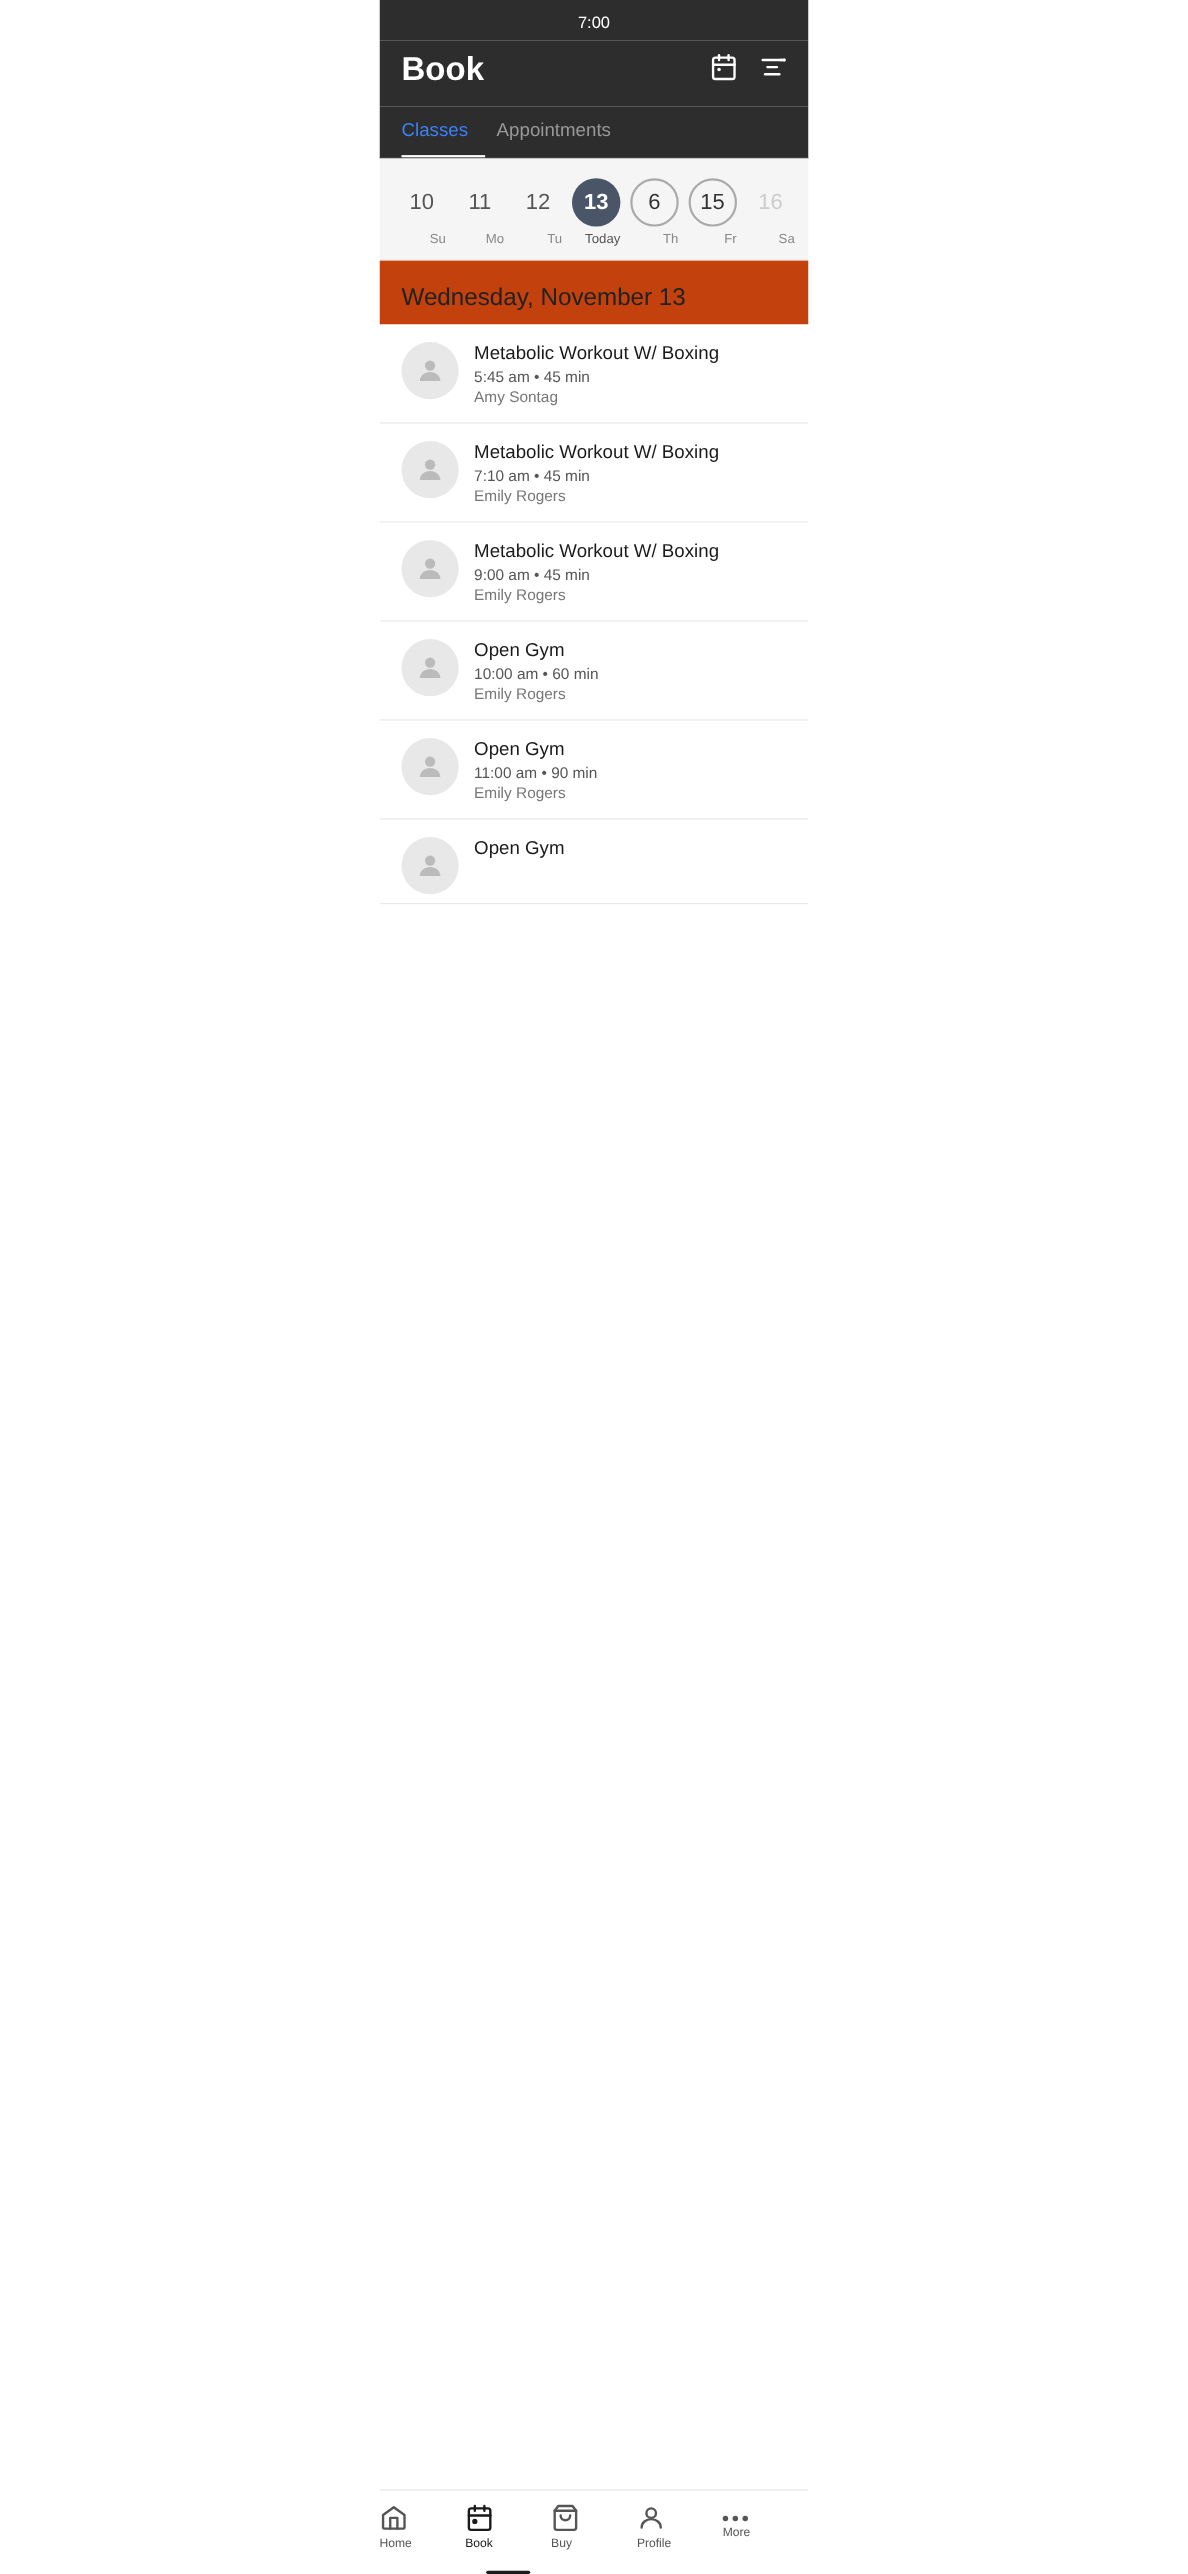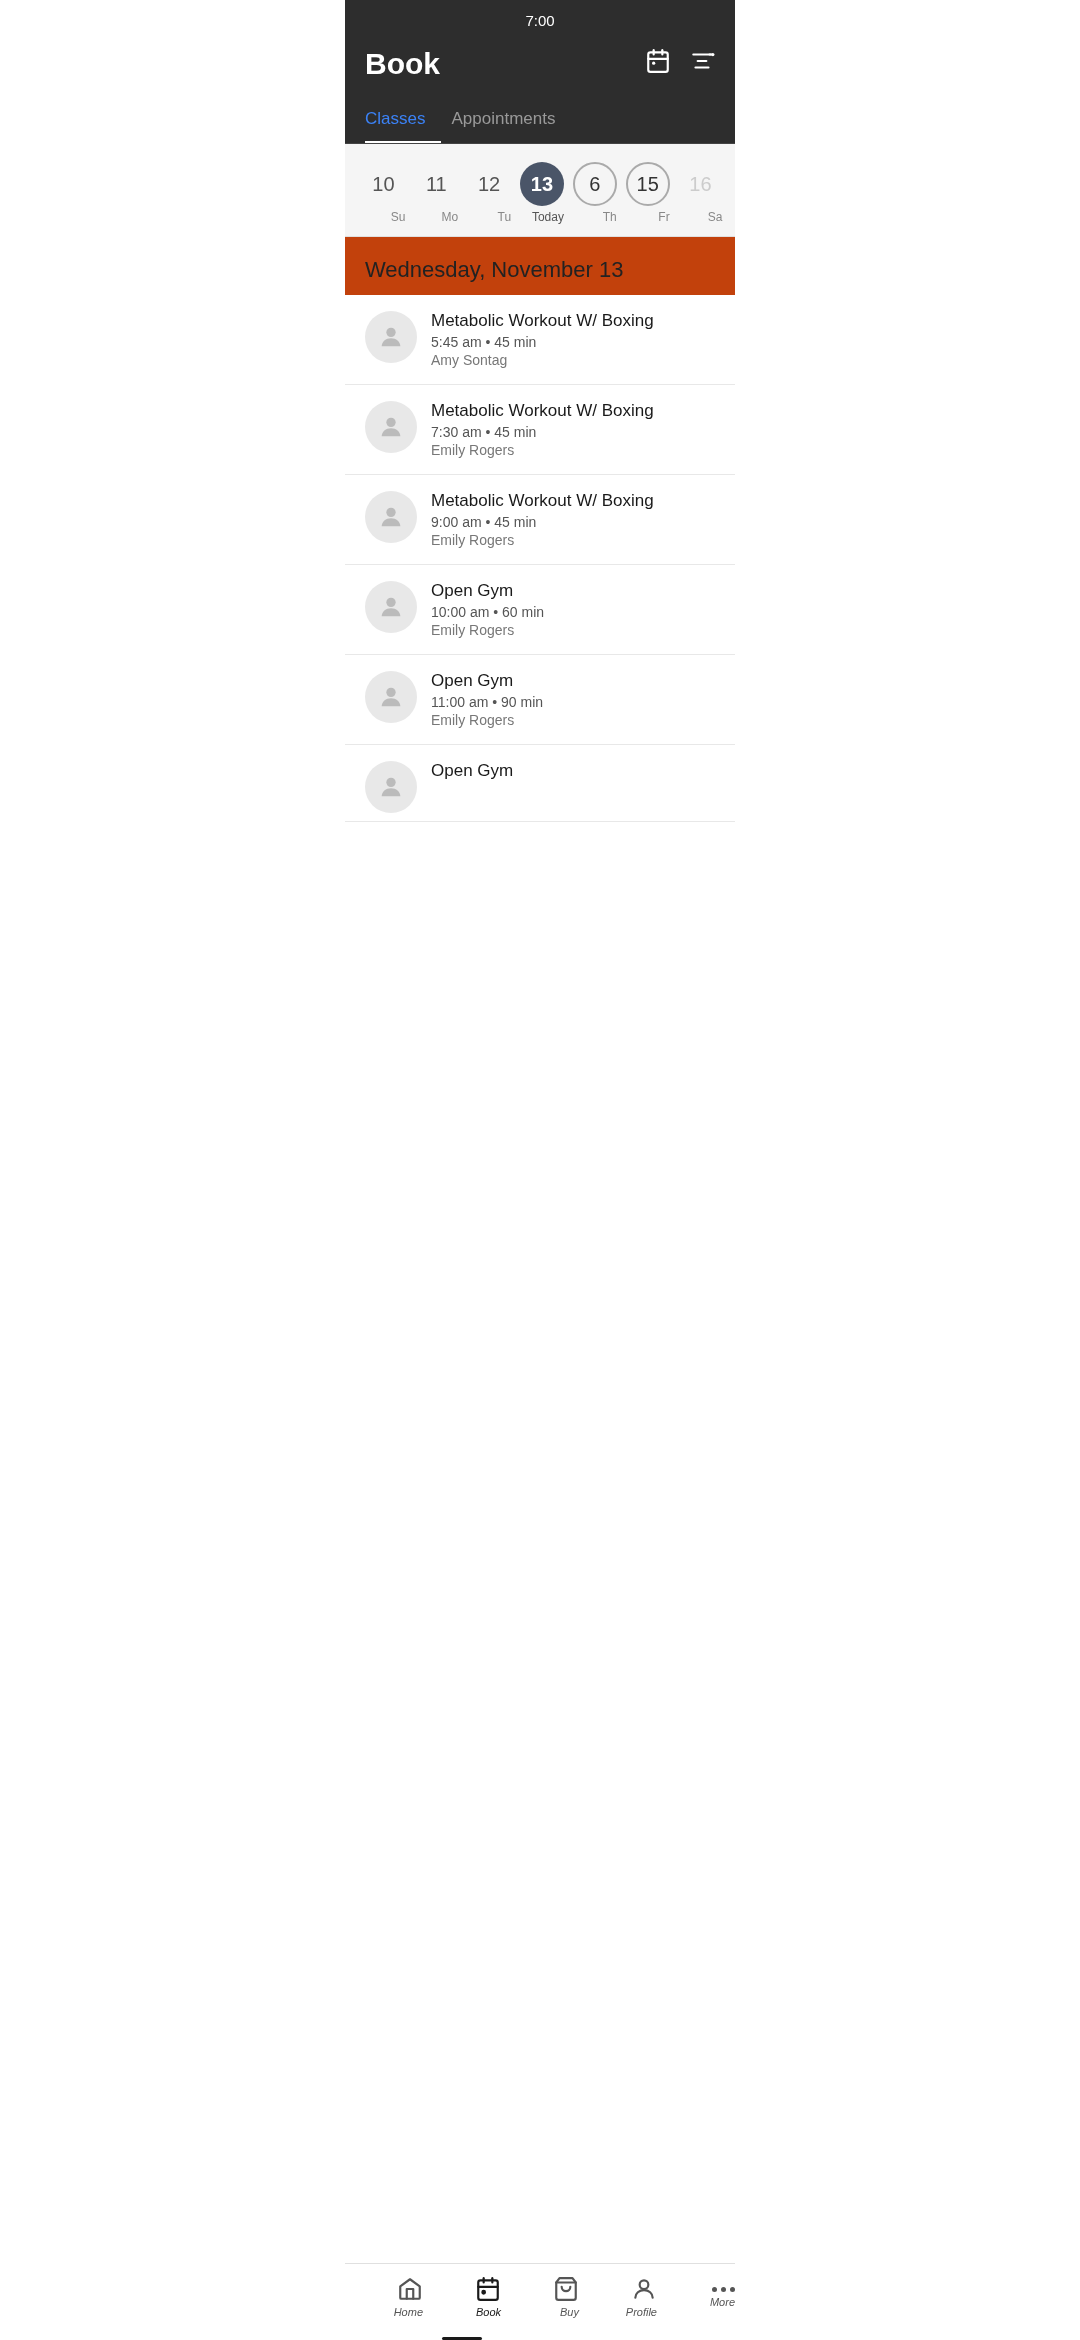--- a/index.html
+++ b/index.html
@@ -342,7 +342,7 @@
     <div class="class-info">
       <div class="class-name">Metabolic Workout W/ Boxing</div>
       <div class="class-time">
-        <span>7:30 am</span>
+        <span>7:10 am</span>
         <span> • </span>
         <span>45 min</span>
       </div>

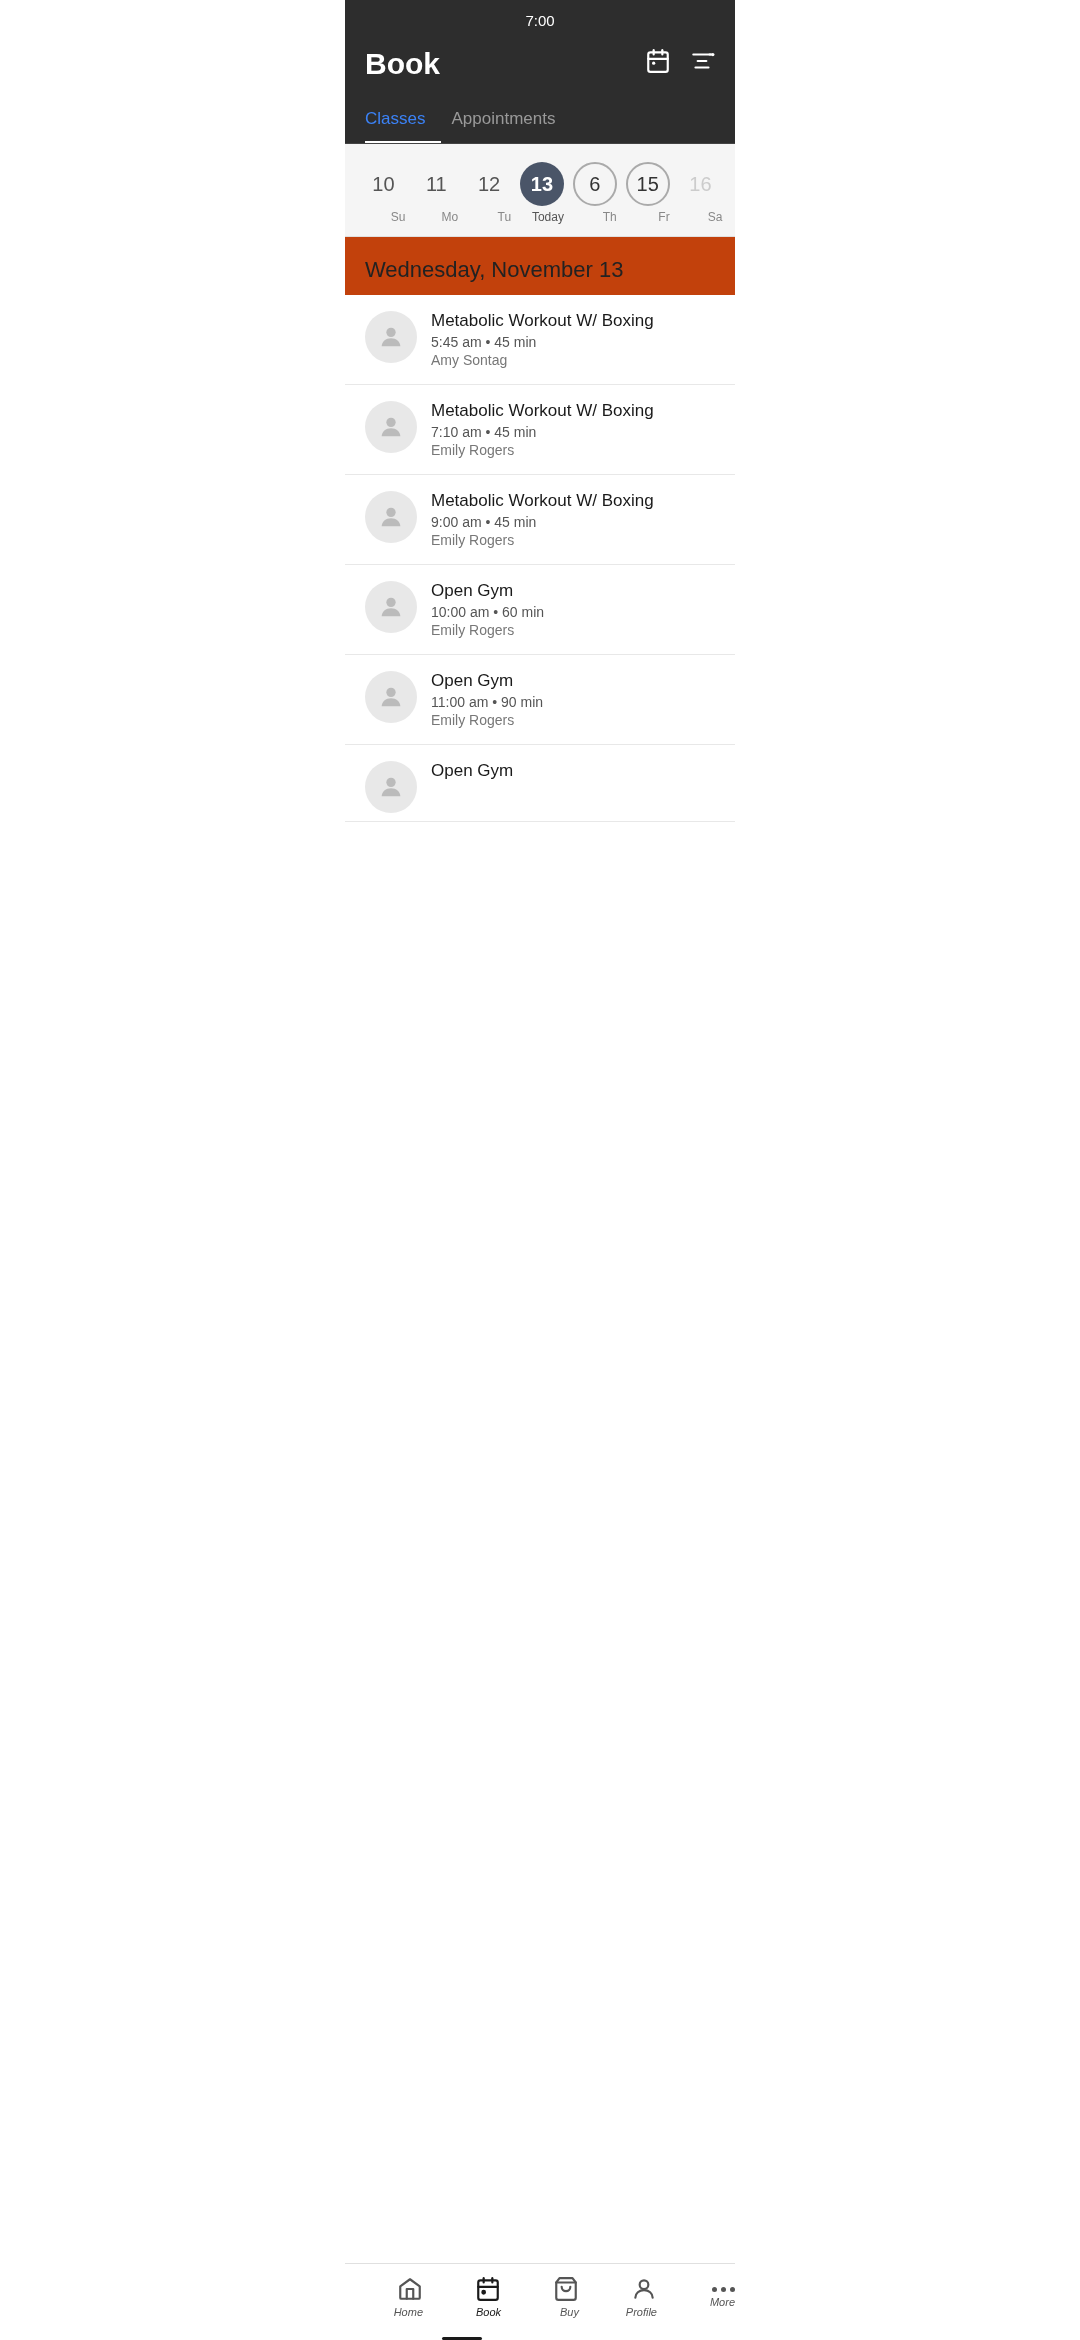--- a/index.html
+++ b/index.html
@@ -197,11 +197,10 @@
     .nav-item {
       display: flex;
       flex-direction: column;
-      align-items: flex-end;
+      align-items: flex-start;
       cursor: pointer;
       flex: 1;
       padding: 4px 0;
-      font-style: italic;
     }
     .nav-icon {
       font-size: 24px;

